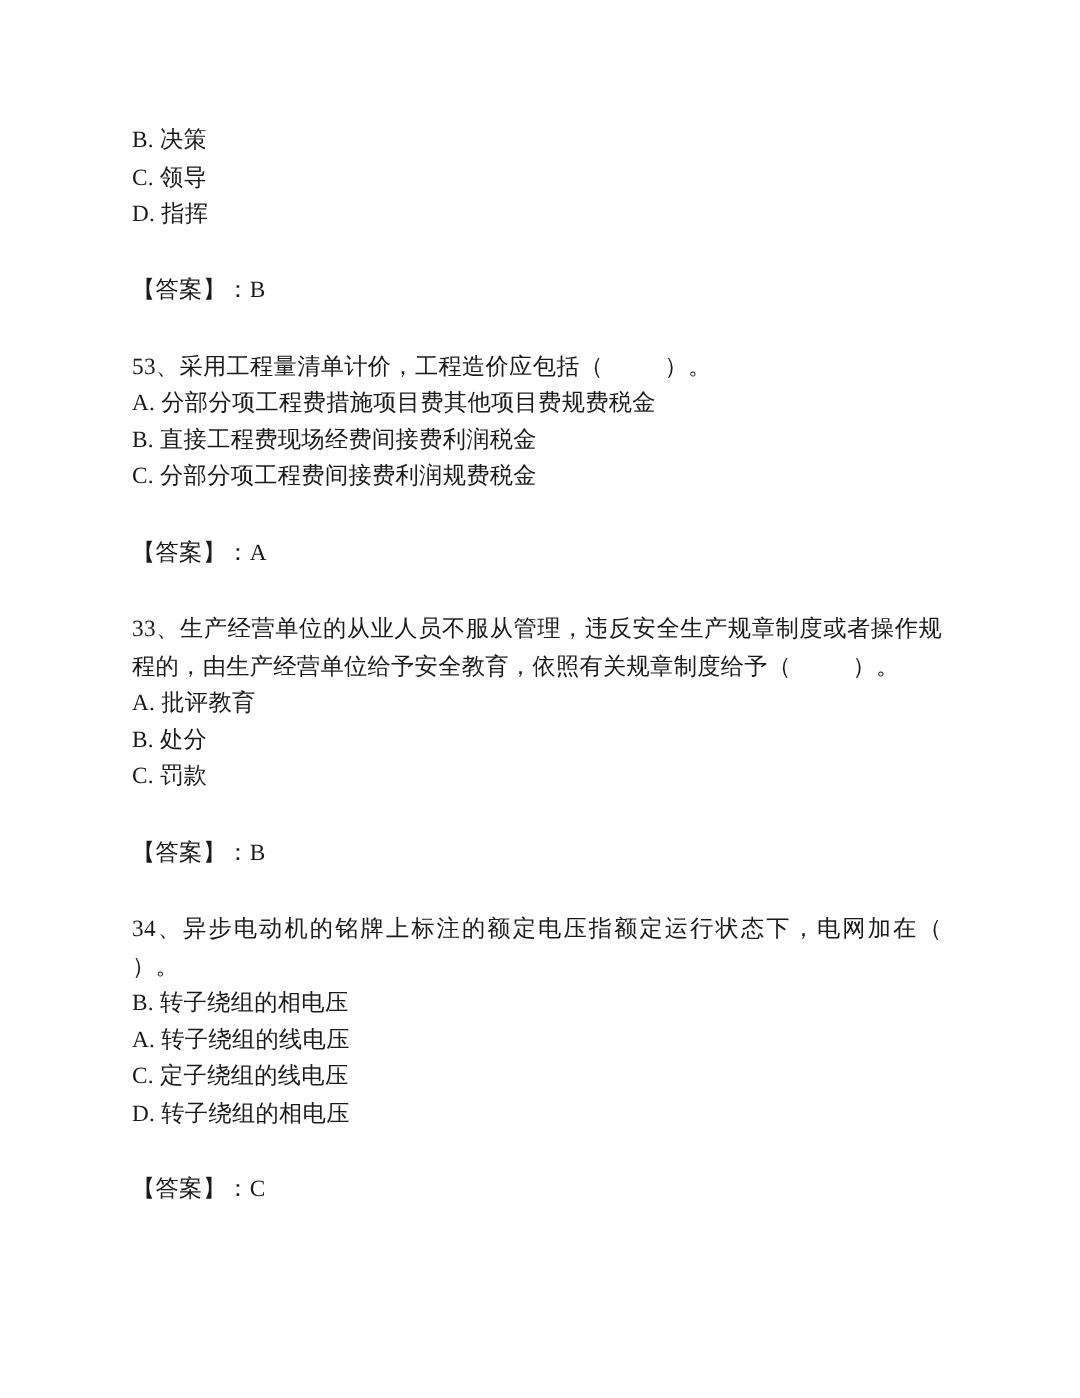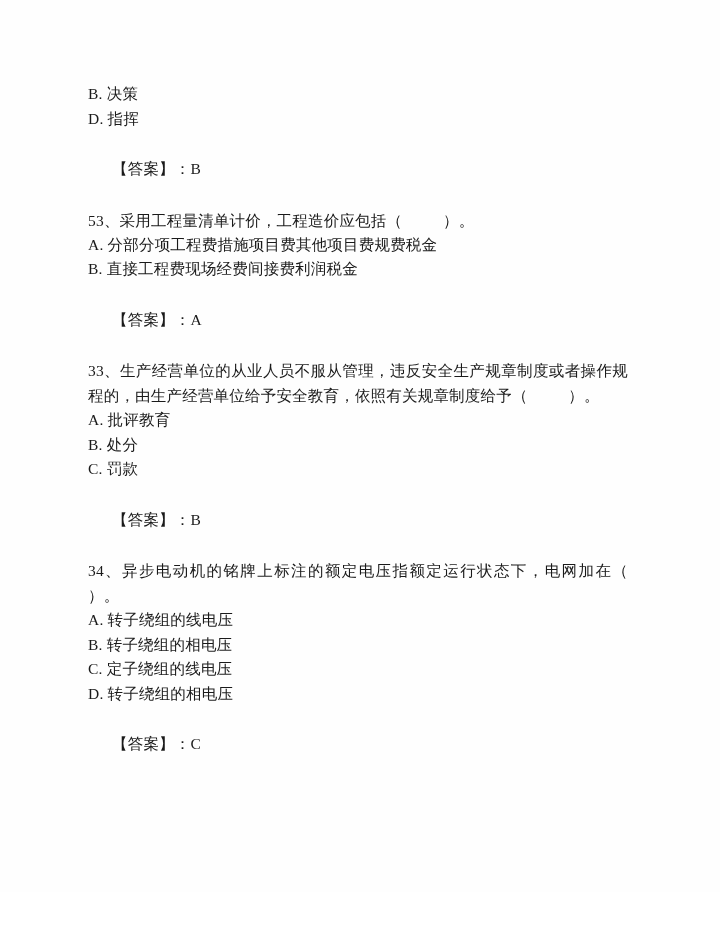--- a/index.html
+++ b/index.html
@@ -50,6 +50,7 @@
 <div class="page">
   <div id="content">
       <div class="opt line">B. 决策</div>
+      <div class="opt line">C. 领导</div>
       <div class="opt line">D. 指挥</div>
       <div class="spacer-lg"></div>
       <div class="answer line">【答案】：B</div>

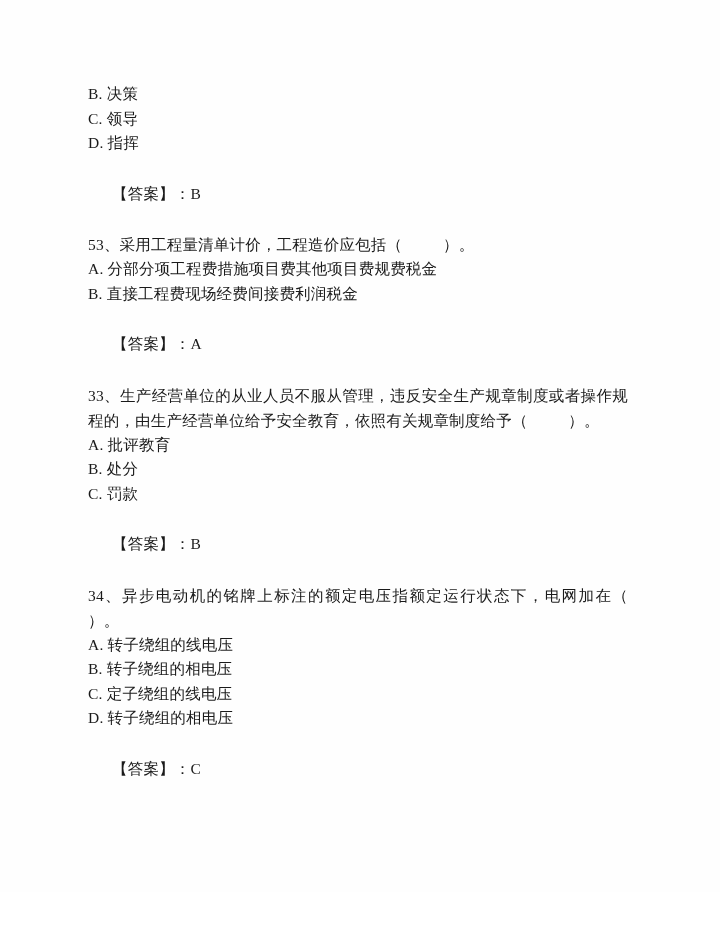--- a/index.html
+++ b/index.html
@@ -34,7 +34,6 @@
   .answer {
     font-size: 15.5px;
     line-height: 24.5px;
-    margin-left: 24px;
   }
   .q-body {
     font-size: 15.5px;

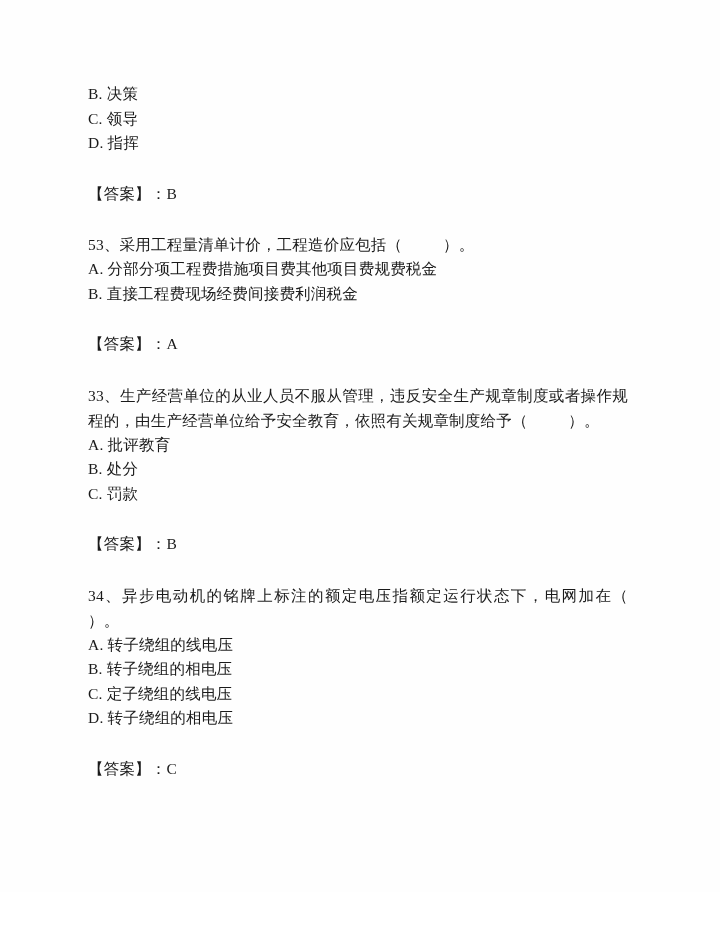--- a/index.html
+++ b/index.html
@@ -57,6 +57,7 @@
       <div class="q-body line">53、采用工程量清单计价，工程造价应包括（          ）。</div>
       <div class="opt line">A. 分部分项工程费措施项目费其他项目费规费税金</div>
       <div class="opt line">B. 直接工程费现场经费间接费利润税金</div>
+      <div class="opt line">C. 分部分项工程费间接费利润规费税金</div>
       <div class="spacer-lg"></div>
       <div class="answer line">【答案】：A</div>
       <div class="spacer-lg"></div>

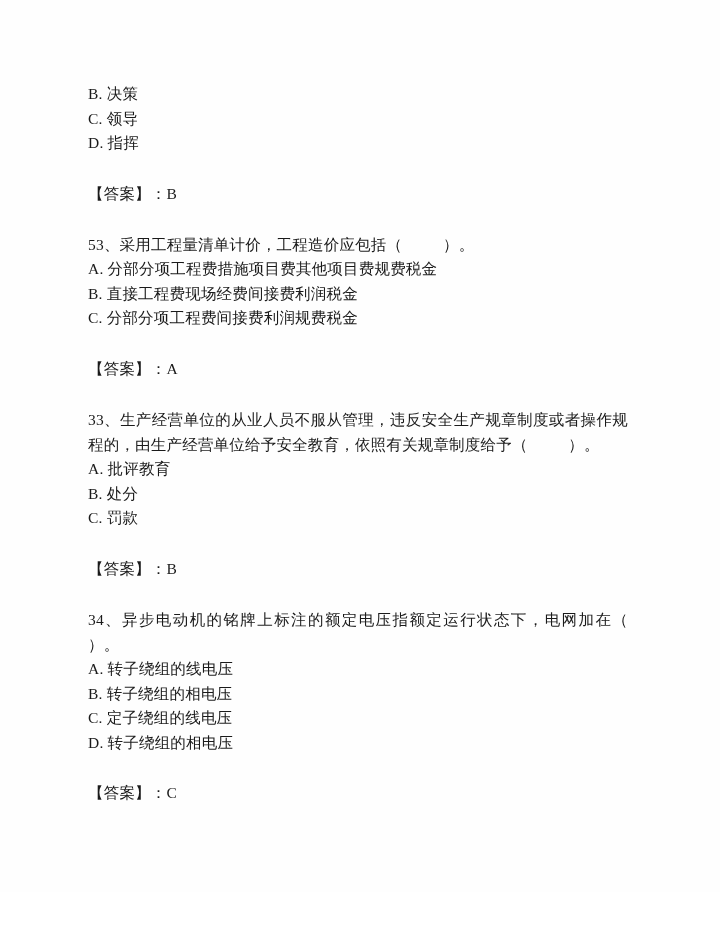--- a/index.html
+++ b/index.html
@@ -69,8 +69,8 @@
       <div class="answer line">【答案】：B</div>
       <div class="spacer-lg"></div>
       <div class="q-body line">34、异步电动机的铭牌上标注的额定电压指额定运行状态下，电网加在（       ）。</div>
+      <div class="opt line">B. 转子绕组的相电压</div>
       <div class="opt line">A. 转子绕组的线电压</div>
-      <div class="opt line">B. 转子绕组的相电压</div>
       <div class="opt line">C. 定子绕组的线电压</div>
       <div class="opt line">D. 转子绕组的相电压</div>
       <div class="spacer-lg"></div>

